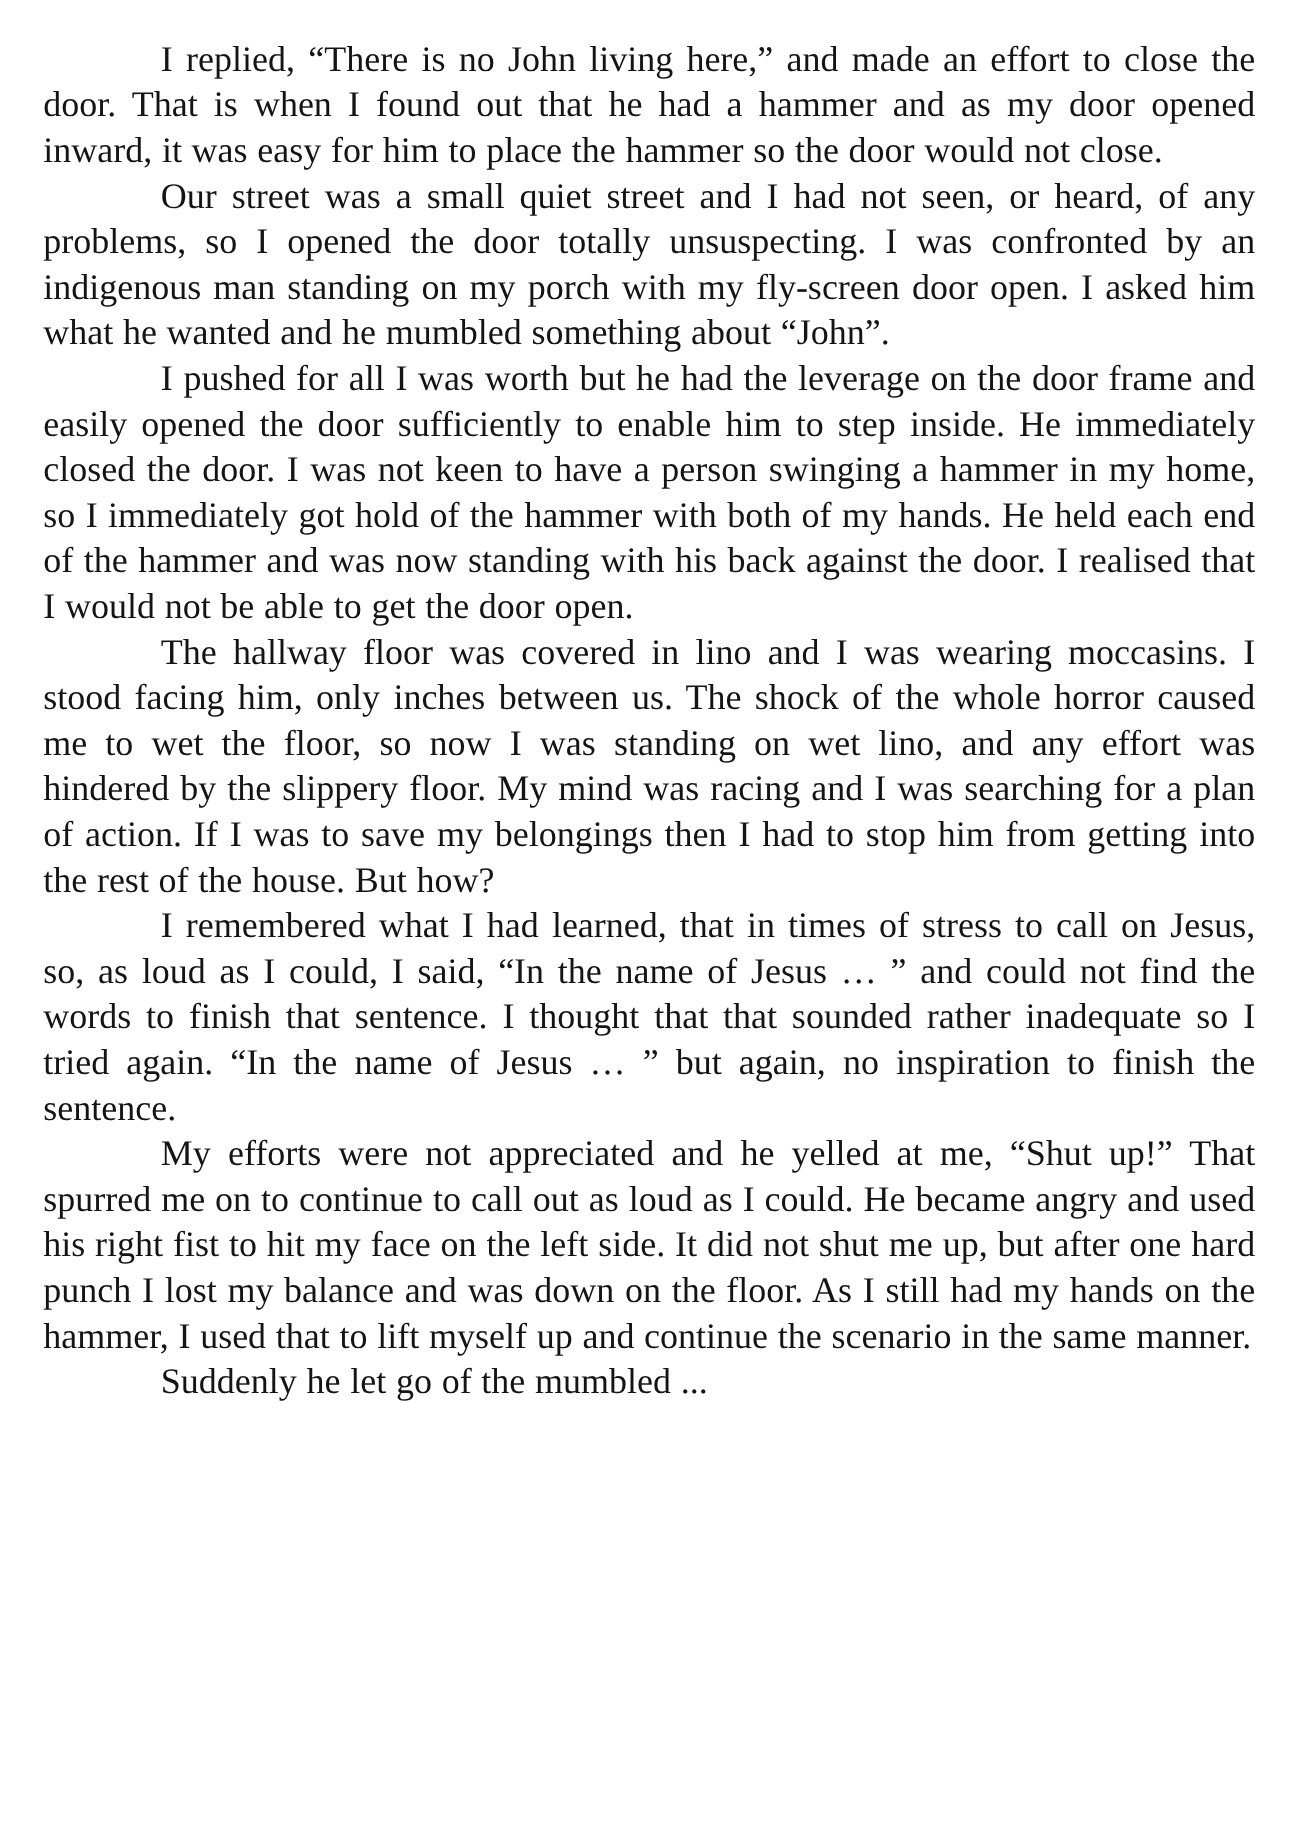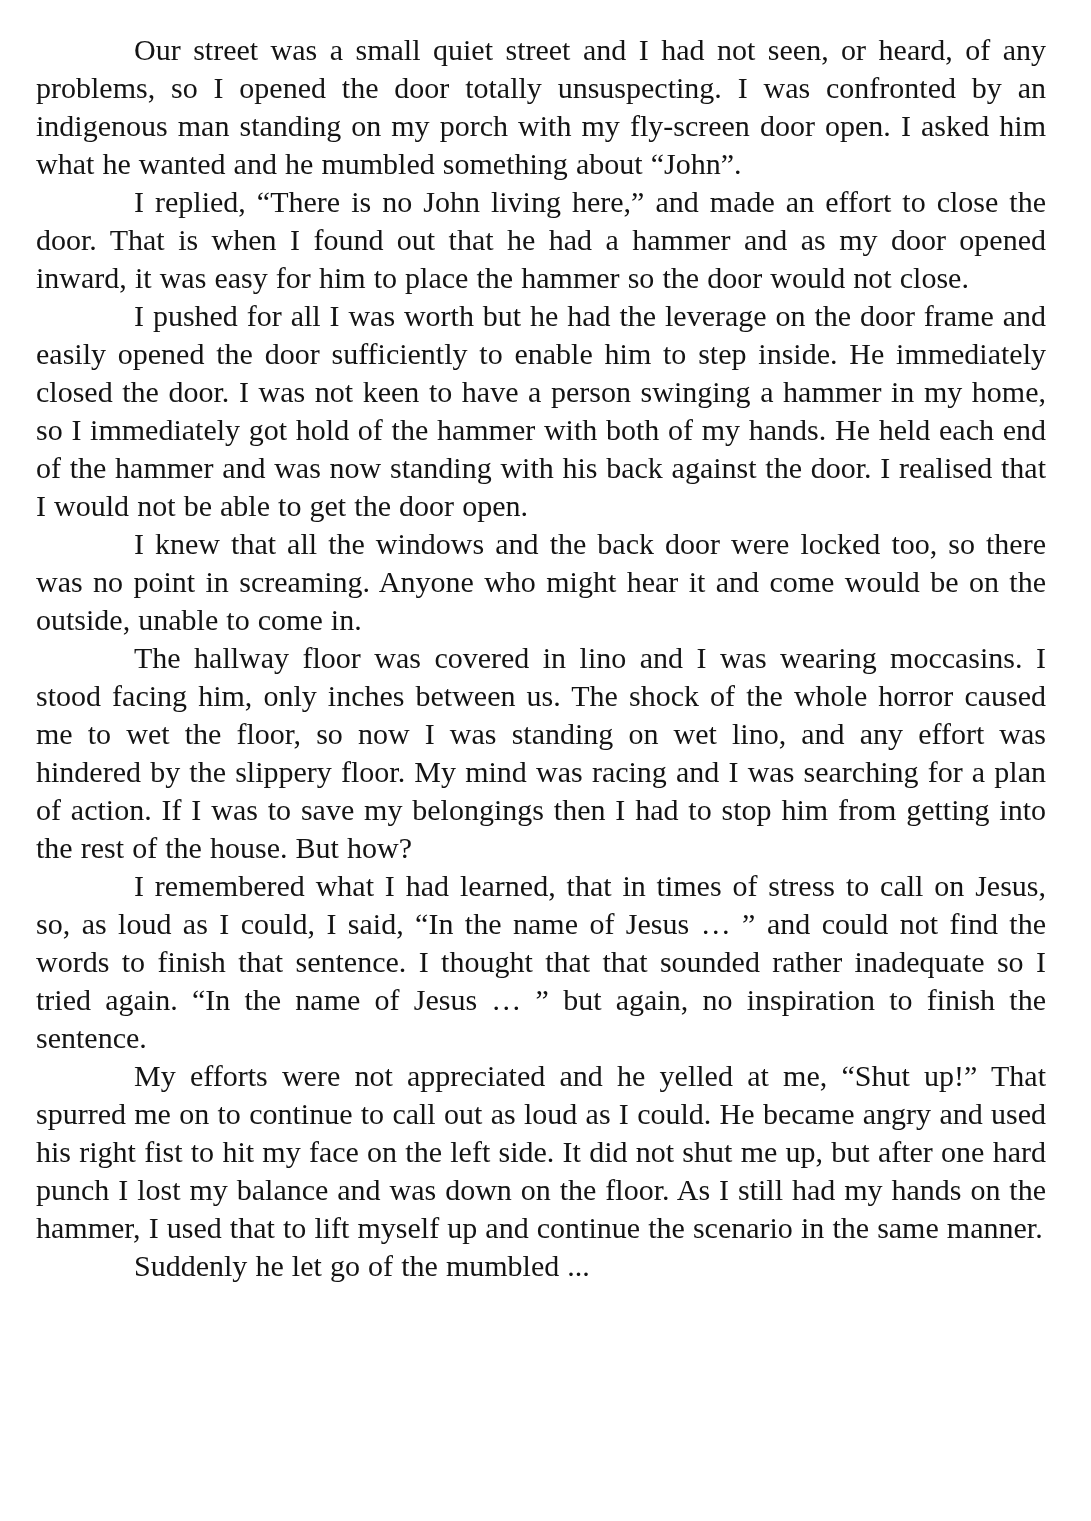--- a/index.html
+++ b/index.html
@@ -37,8 +37,8 @@
 <body>
 
 <div class="page">
+  <p>I replied, “There is no John living here,” and made an effort to close the door. That is when I found out that he had a hammer and as my door opened inward, it was easy for him to place the hammer so the door would not close.</p>
   <p>Our street was a small quiet street and I had not seen, or heard, of any problems, so I opened the door totally unsuspecting. I was confronted by an indigenous man standing on my porch with my fly-screen door open. I asked him what he wanted and he mumbled something about “John”.</p>
-  <p>I replied, “There is no John living here,” and made an effort to close the door. That is when I found out that he had a hammer and as my door opened inward, it was easy for him to place the hammer so the door would not close.</p>
   <p>I pushed for all I was worth but he had the leverage on the door frame and easily opened the door sufficiently to enable him to step inside. He immediately closed the door. I was not keen to have a person swinging a hammer in my home, so I immediately got hold of the hammer with both of my hands. He held each end of the hammer and was now standing with his back against the door. I realised that I would not be able to get the door open.</p>
   <p>I knew that all the windows and the back door were locked too, so there was no point in screaming. Anyone who might hear it and come would be on the outside, unable to come in.</p>
   <p>The hallway floor was covered in lino and I was wearing moccasins. I stood facing him, only inches between us. The shock of the whole horror caused me to wet the floor, so now I was standing on wet lino, and any effort was hindered by the slippery floor. My mind was racing and I was searching for a plan of action. If I was to save my belongings then I had to stop him from getting into the rest of the house. But how?</p>

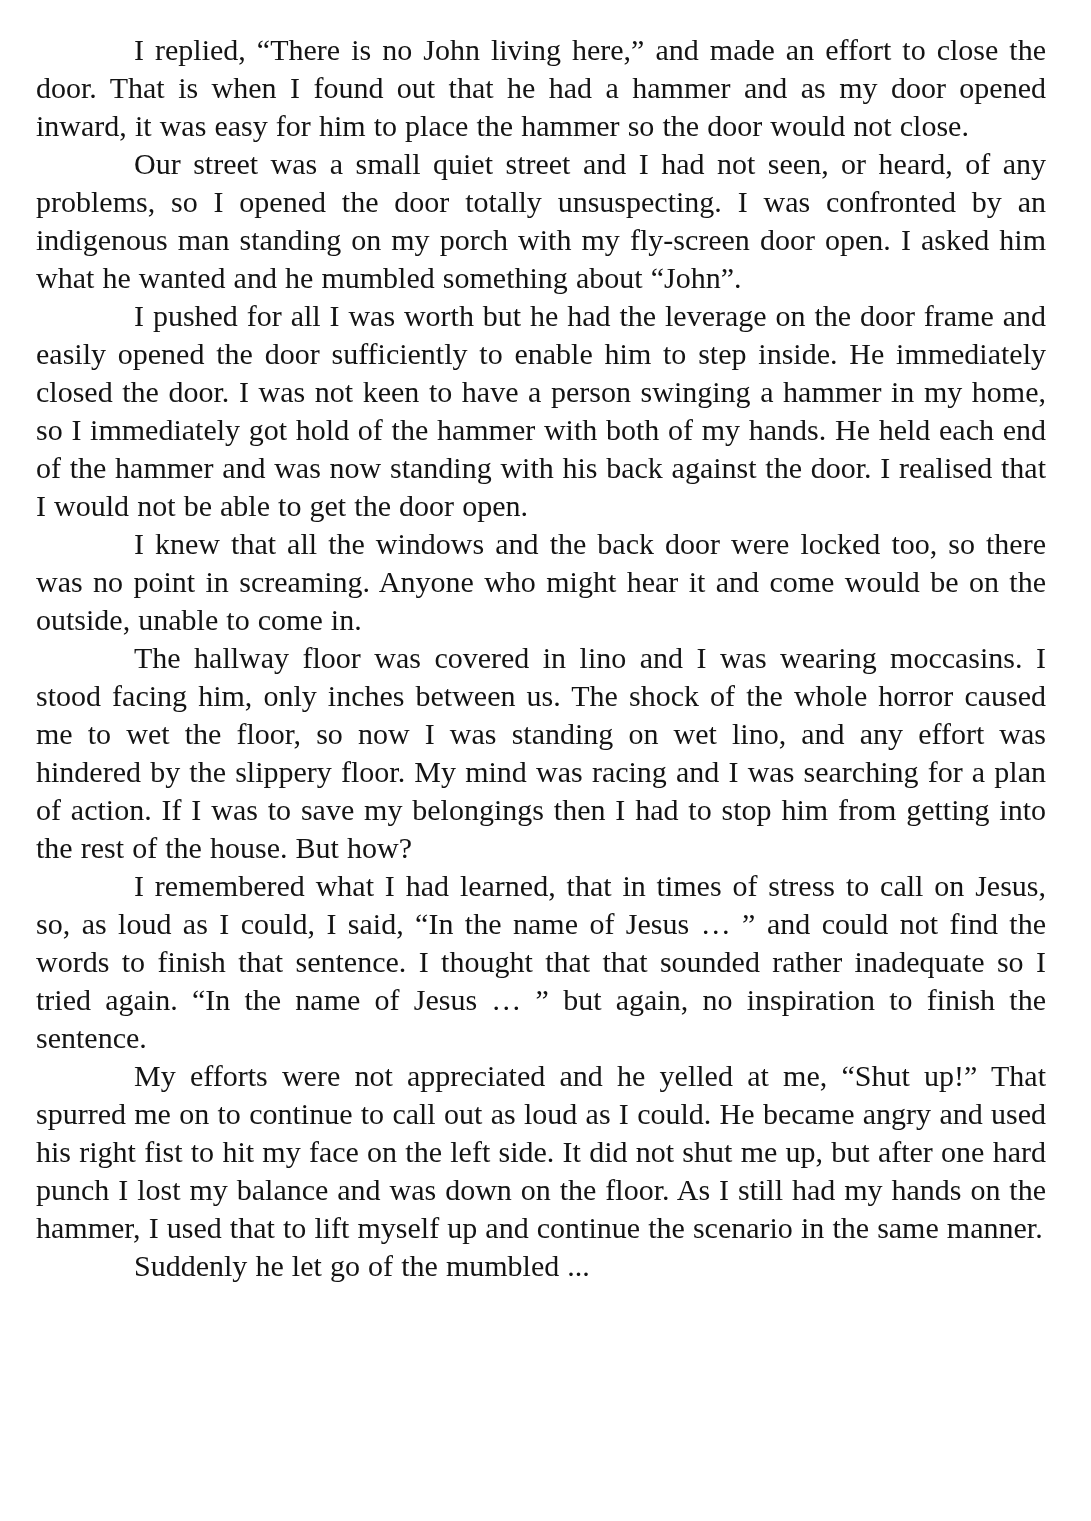--- a/index.html
+++ b/index.html
@@ -40,7 +40,6 @@
   <p>I replied, “There is no John living here,” and made an effort to close the door. That is when I found out that he had a hammer and as my door opened inward, it was easy for him to place the hammer so the door would not close.</p>
   <p>Our street was a small quiet street and I had not seen, or heard, of any problems, so I opened the door totally unsuspecting. I was confronted by an indigenous man standing on my porch with my fly-screen door open. I asked him what he wanted and he mumbled something about “John”.</p>
   <p>I pushed for all I was worth but he had the leverage on the door frame and easily opened the door sufficiently to enable him to step inside. He immediately closed the door. I was not keen to have a person swinging a hammer in my home, so I immediately got hold of the hammer with both of my hands. He held each end of the hammer and was now standing with his back against the door. I realised that I would not be able to get the door open.</p>
-  <p>I knew that all the windows and the back door were locked too, so there was no point in screaming. Anyone who might hear it and come would be on the outside, unable to come in.</p>
   <p>The hallway floor was covered in lino and I was wearing moccasins. I stood facing him, only inches between us. The shock of the whole horror caused me to wet the floor, so now I was standing on wet lino, and any effort was hindered by the slippery floor. My mind was racing and I was searching for a plan of action. If I was to save my belongings then I had to stop him from getting into the rest of the house. But how?</p>
   <p>I remembered what I had learned, that in times of stress to call on Jesus, so, as loud as I could, I said, “In the name of Jesus … ” and could not find the words to finish that sentence. I thought that that sounded rather inadequate so I tried again. “In the name of Jesus … ” but again, no inspiration to finish the sentence.</p>
   <p>My efforts were not appreciated and he yelled at me, “Shut up!” That spurred me on to continue to call out as loud as I could. He became angry and used his right fist to hit my face on the left side. It did not shut me up, but after one hard punch I lost my balance and was down on the floor. As I still had my hands on the hammer, I used that to lift myself up and continue the scenario in the same manner.</p>

